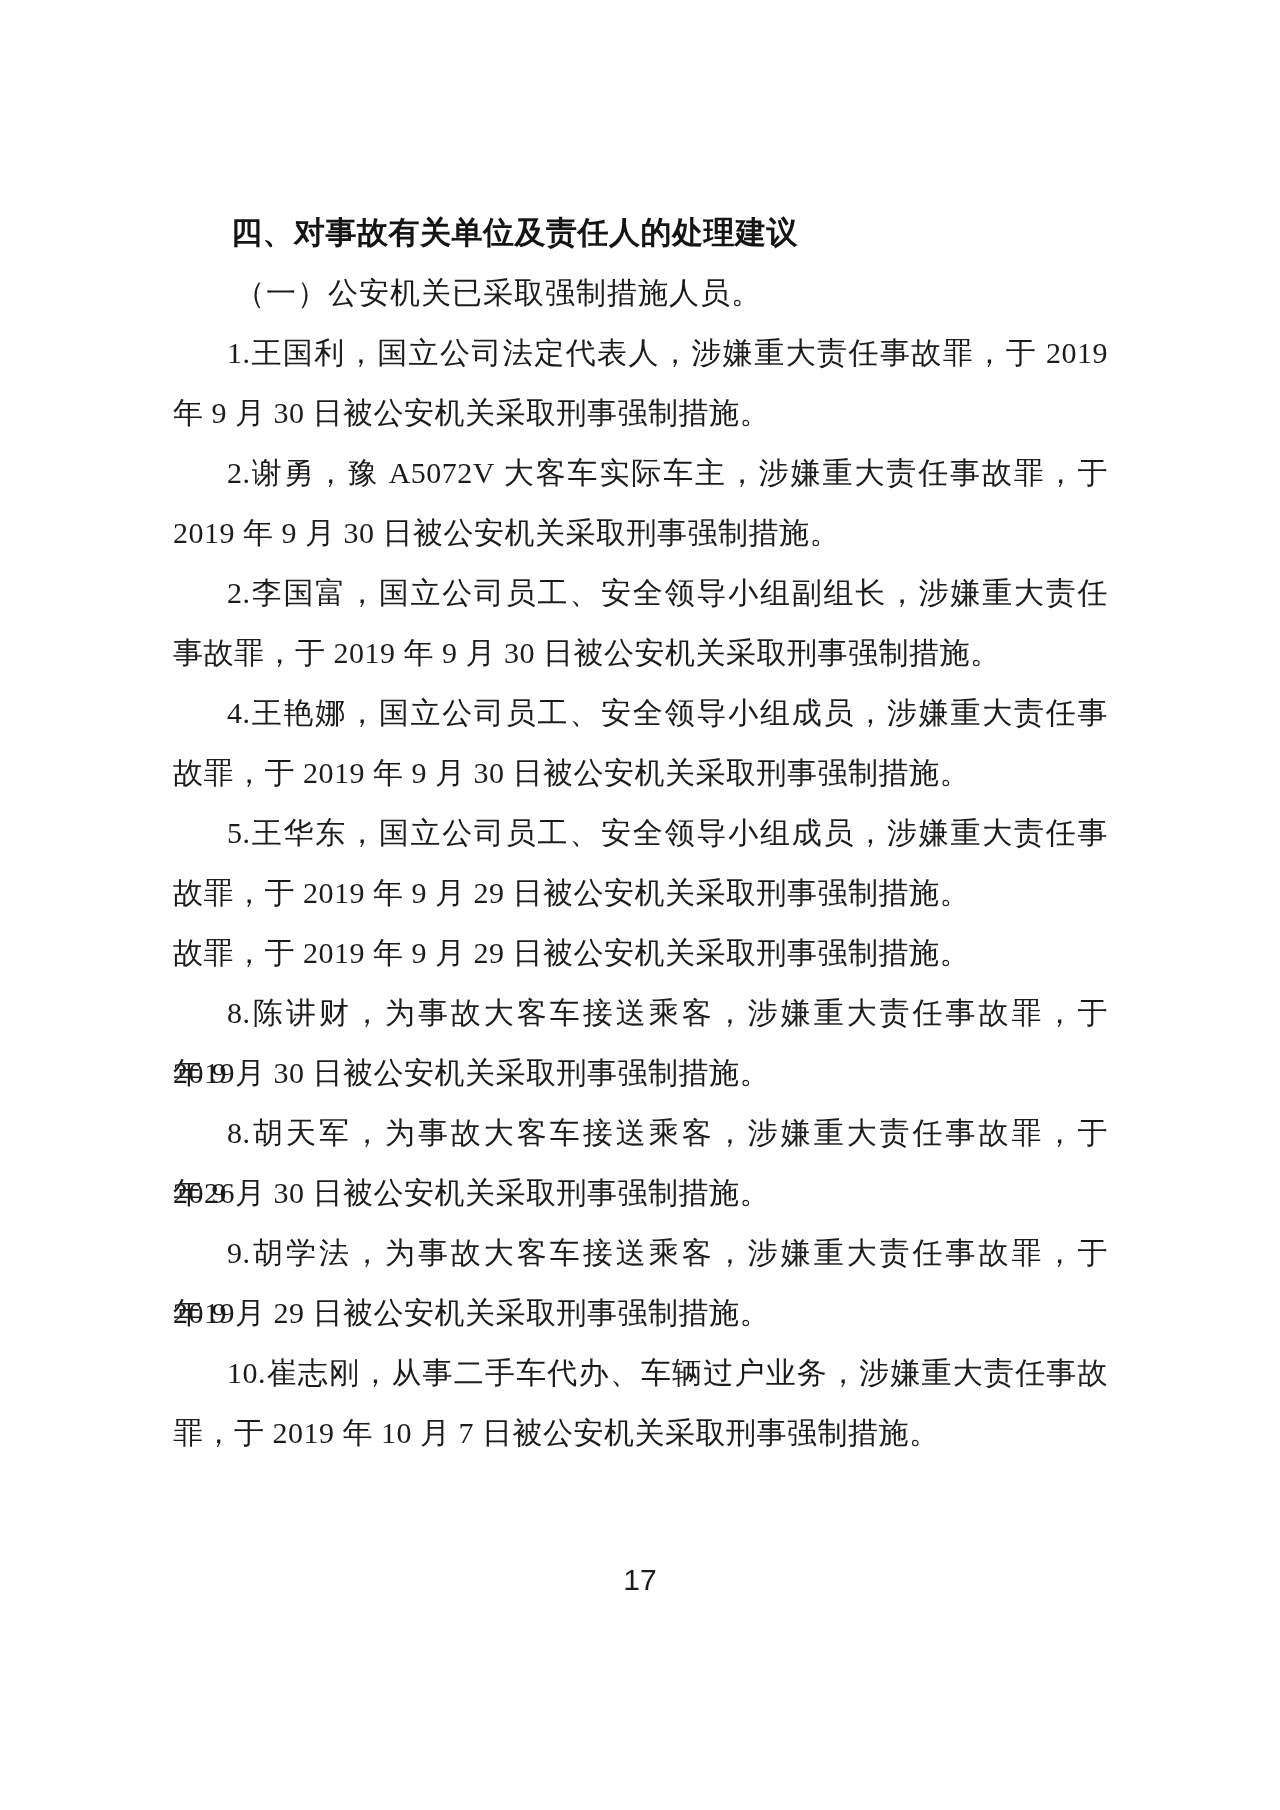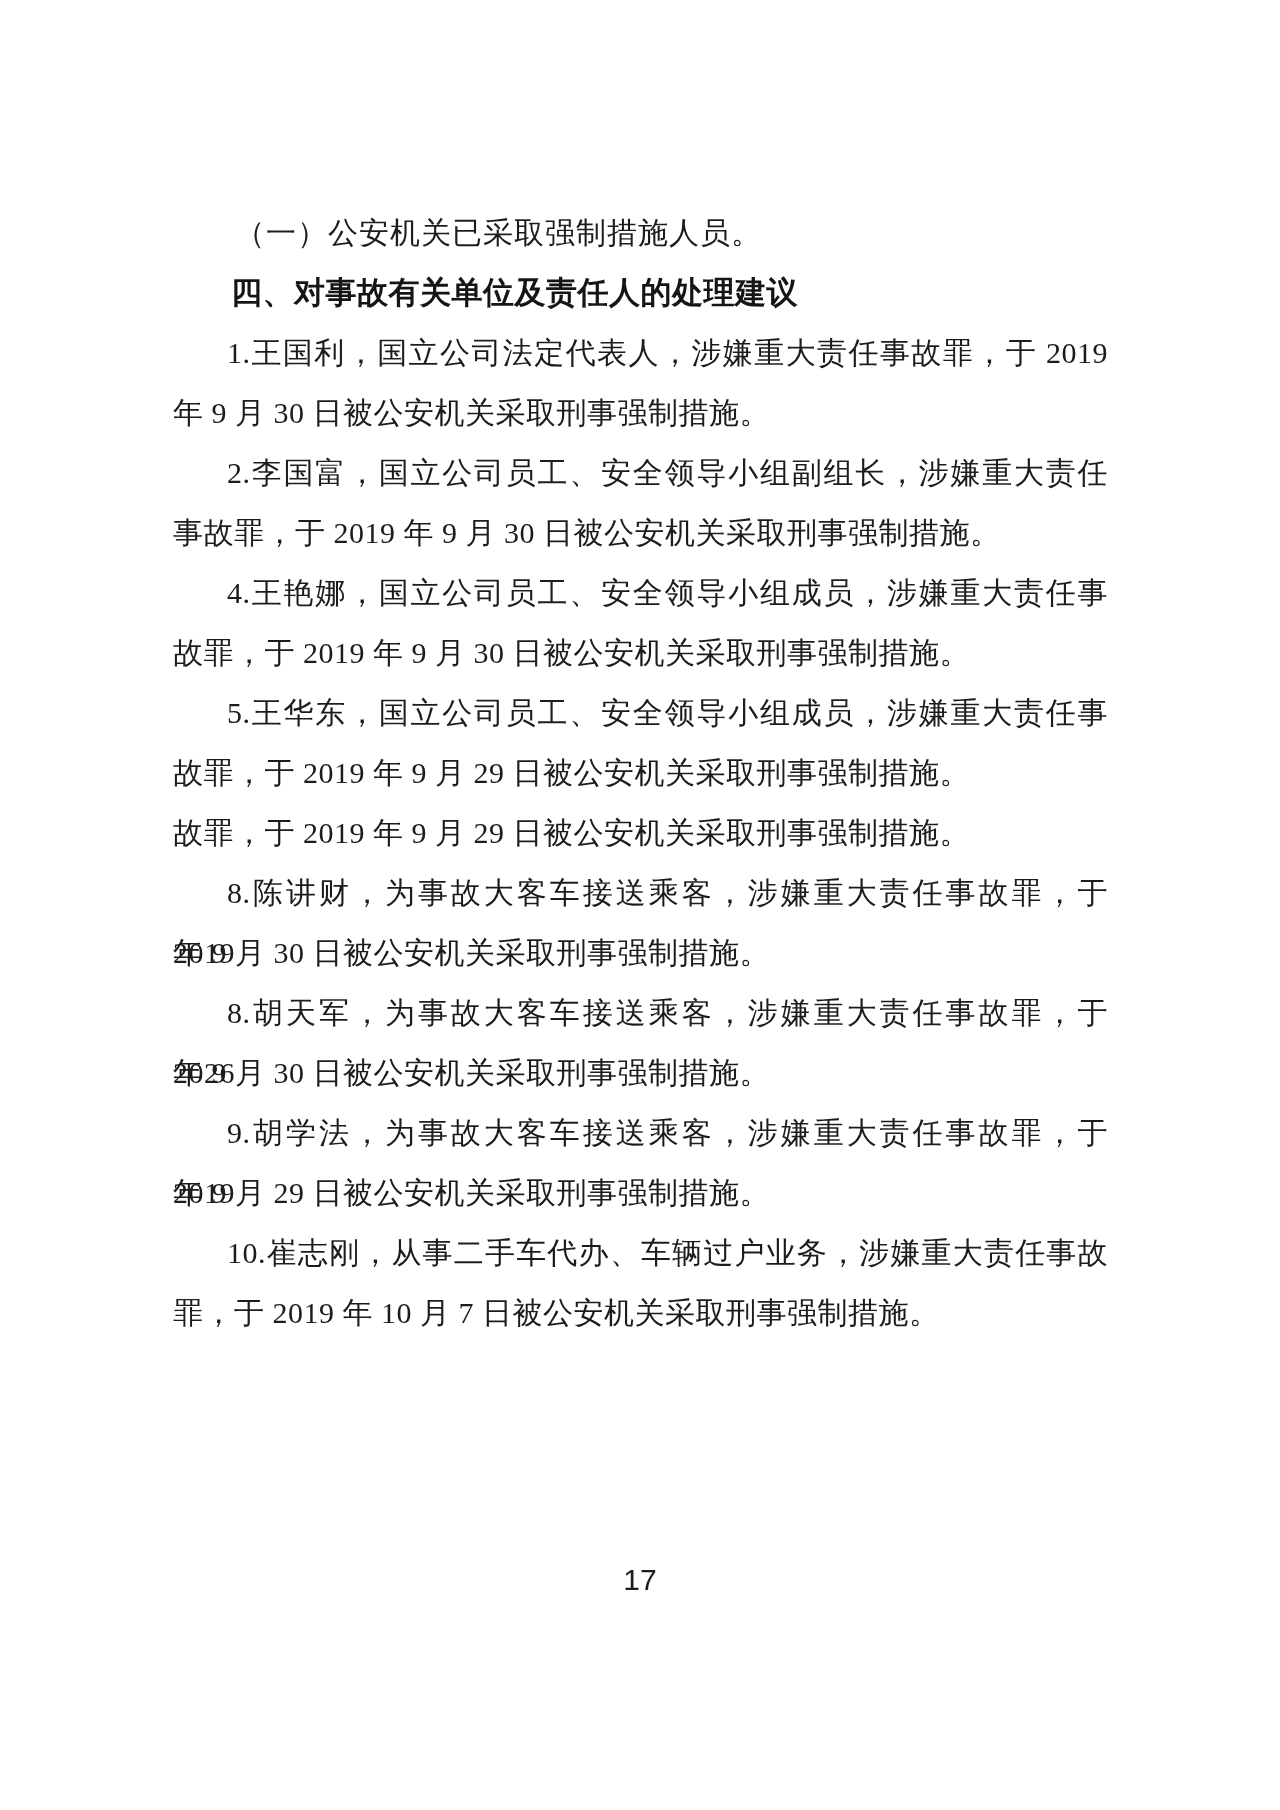--- a/index.html
+++ b/index.html
@@ -75,9 +75,9 @@
 <div class="page">
   <div class="content">
 
+    <div class="line heading">四、对事故有关单位及责任人的处理建议</div>
+
     <div class="line subheading">（一）公安机关已采取强制措施人员。</div>
-
-    <div class="line heading">四、对事故有关单位及责任人的处理建议</div>
 
     <div class="line indent full">1.王国利，国立公司法定代表人，涉嫌重大责任事故罪，于 2019</div>
     <div class="line rest">年 9 月 30 日被公安机关采取刑事强制措施。</div>

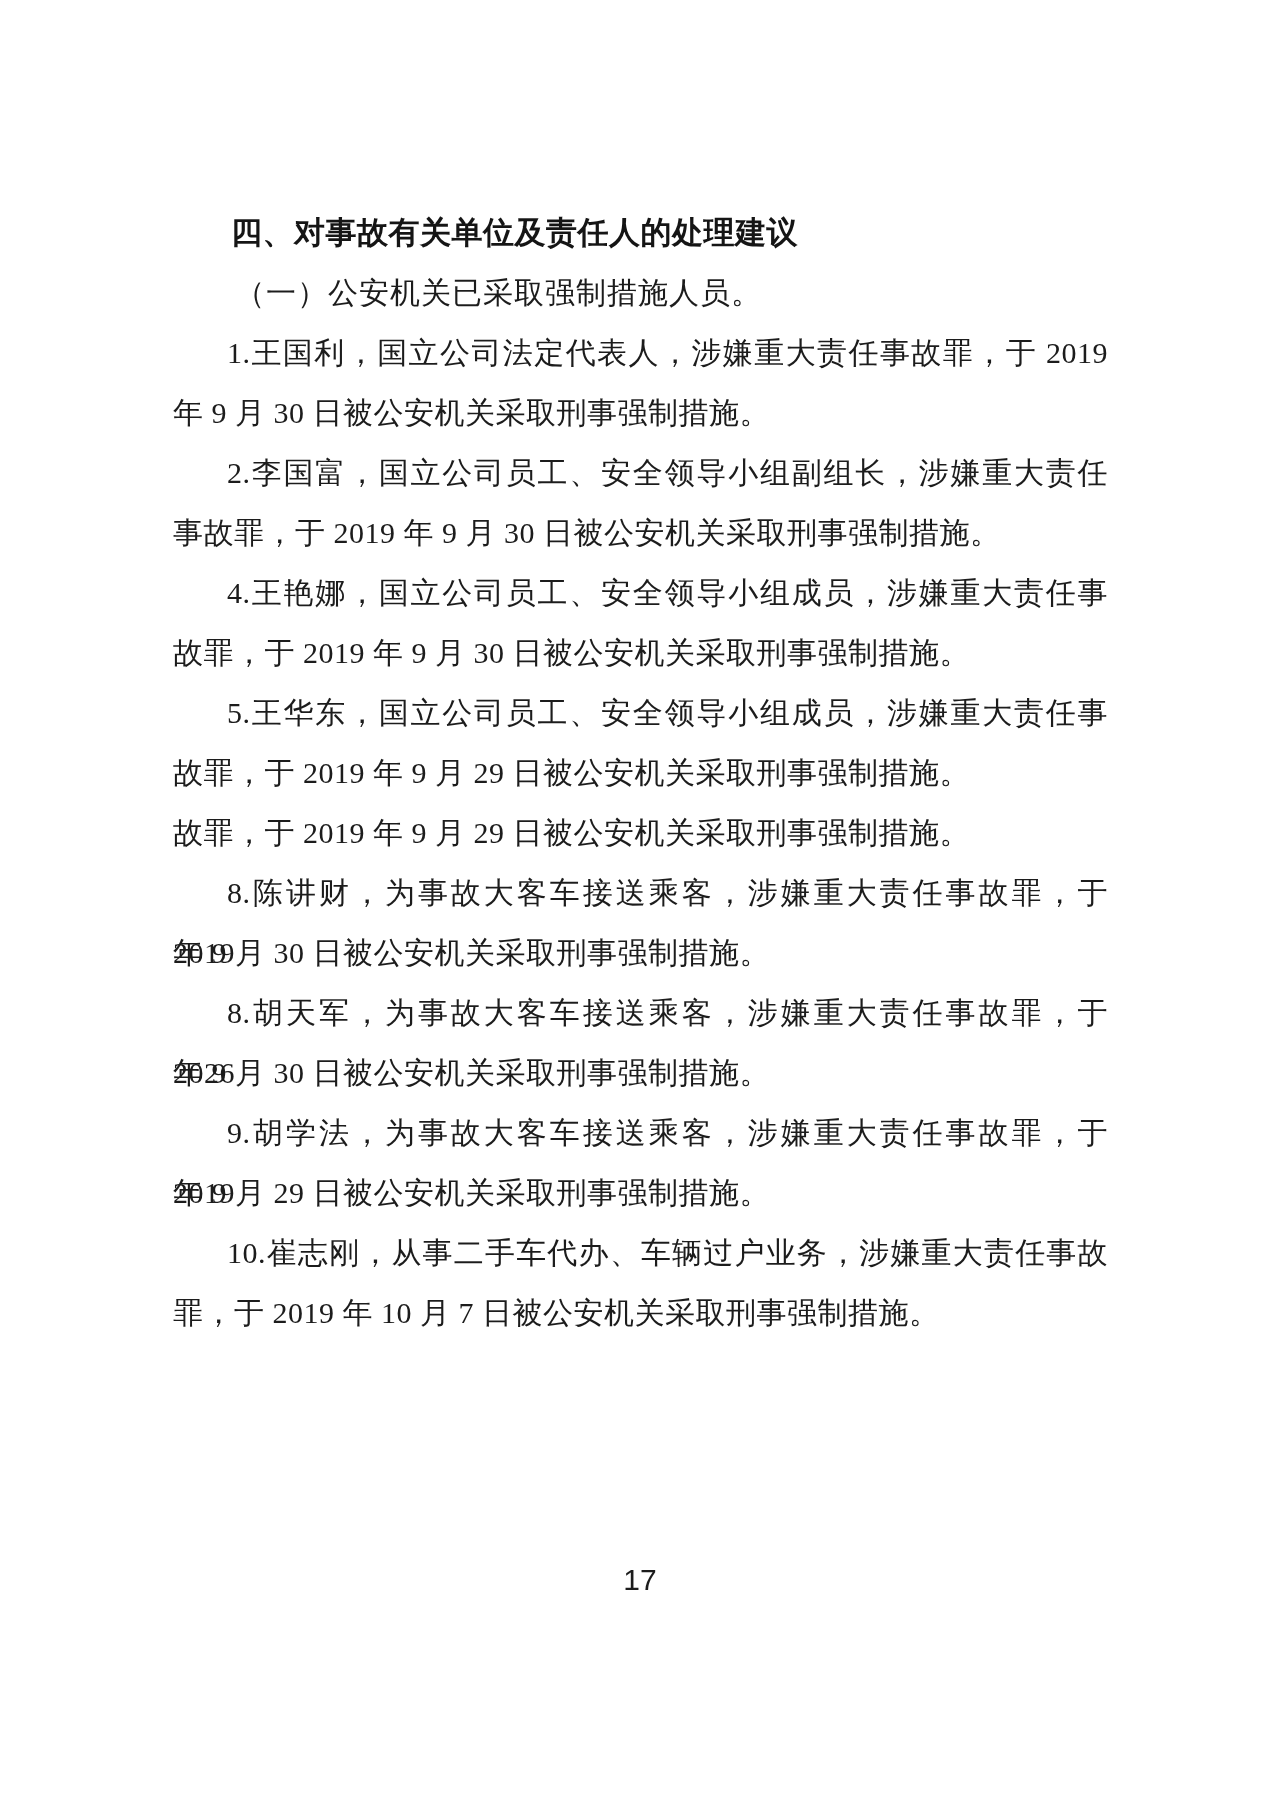--- a/index.html
+++ b/index.html
@@ -82,6 +82,7 @@
     <div class="line indent full">1.王国利，国立公司法定代表人，涉嫌重大责任事故罪，于 2019</div>
     <div class="line rest">年 9 月 30 日被公安机关采取刑事强制措施。</div>
 
+    <div class="line indent full">2.谢勇，豫 A5072V 大客车实际车主，涉嫌重大责任事故罪，于</div>
 
     <div class="line indent full">2.李国富，国立公司员工、安全领导小组副组长，涉嫌重大责任</div>
     <div class="line rest">事故罪，于 2019 年 9 月 30 日被公安机关采取刑事强制措施。</div>

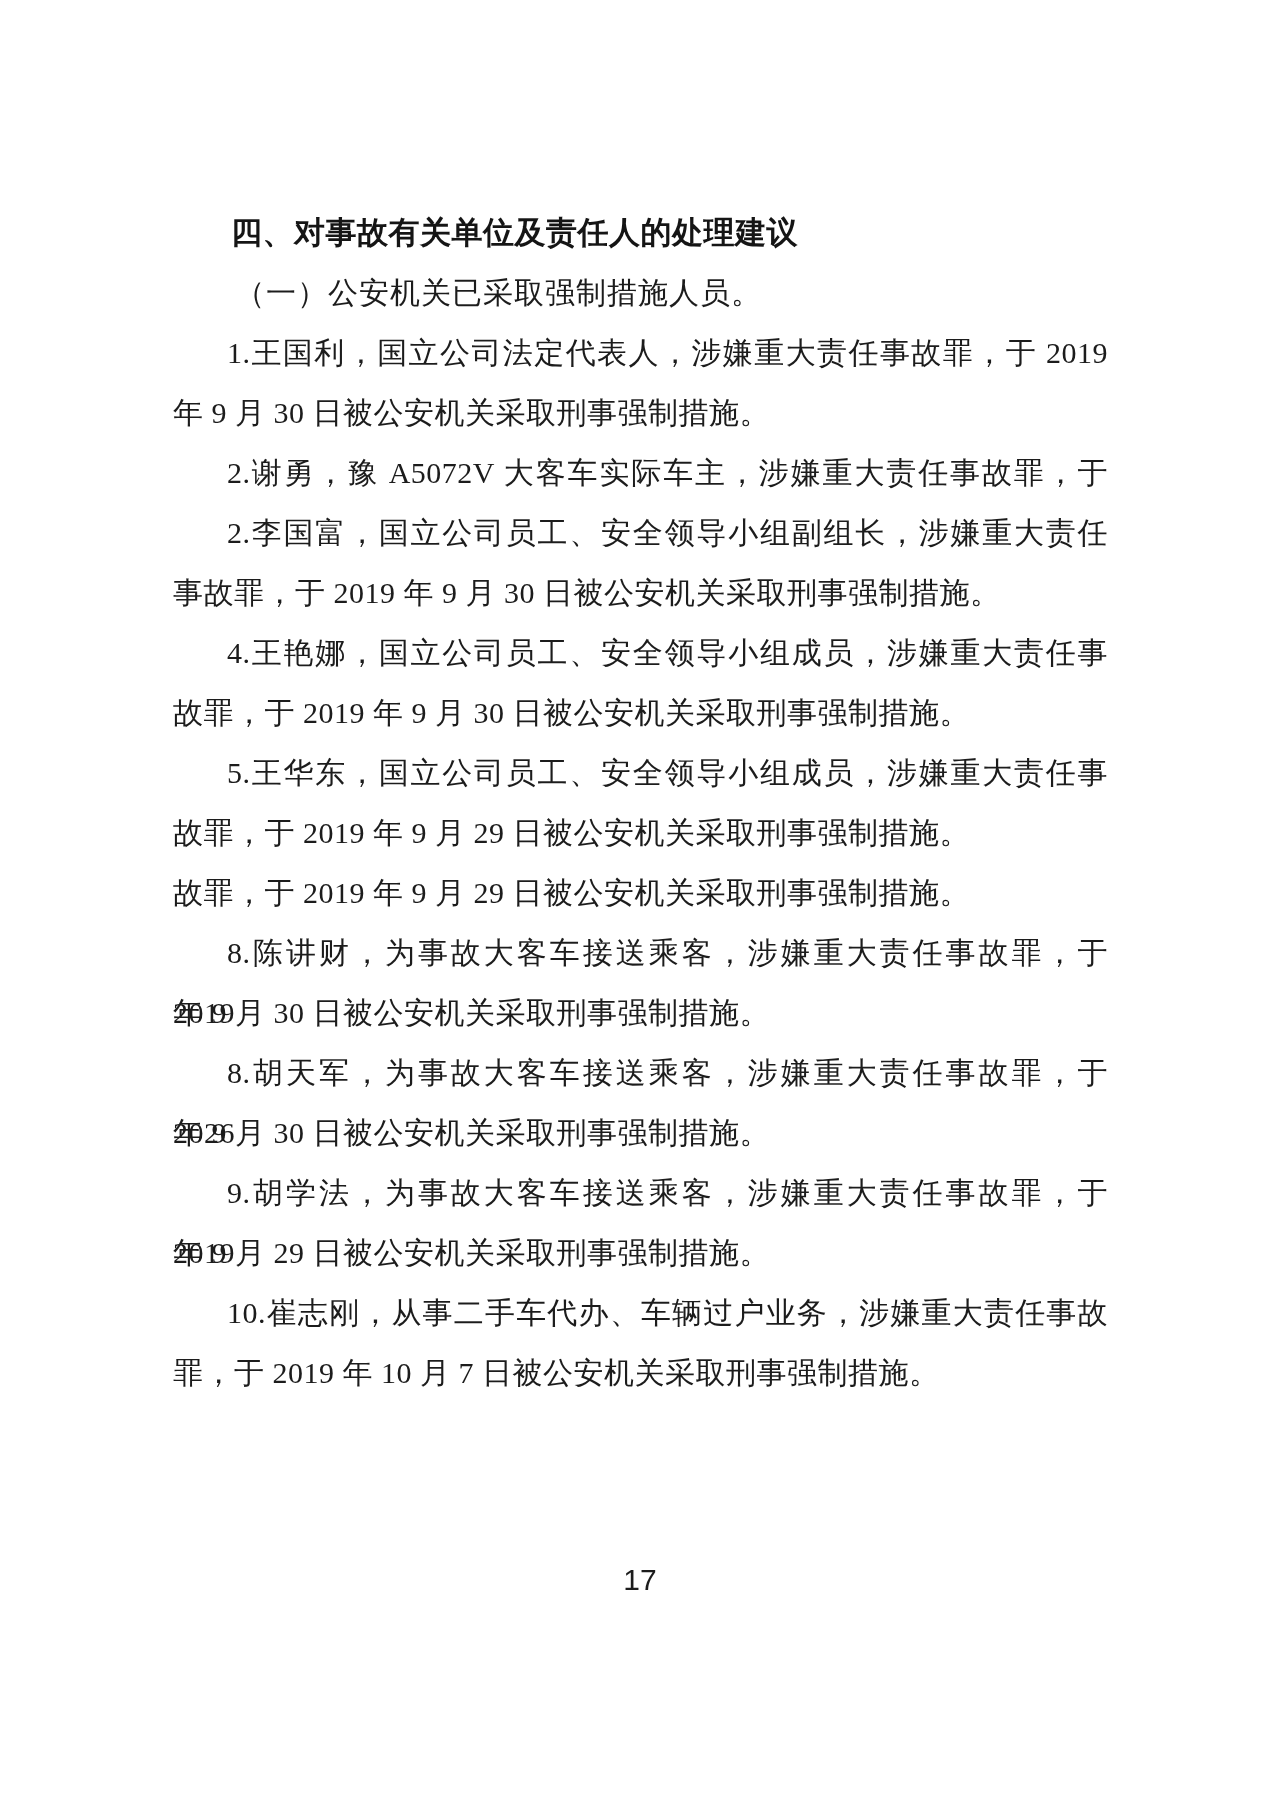--- a/index.html
+++ b/index.html
@@ -83,6 +83,7 @@
     <div class="line rest">年 9 月 30 日被公安机关采取刑事强制措施。</div>
 
     <div class="line indent full">2.谢勇，豫 A5072V 大客车实际车主，涉嫌重大责任事故罪，于</div>
+    <div class="line rest">2019 年 9 月 30 日被公安机关采取刑事强制措施。</div>
 
     <div class="line indent full">2.李国富，国立公司员工、安全领导小组副组长，涉嫌重大责任</div>
     <div class="line rest">事故罪，于 2019 年 9 月 30 日被公安机关采取刑事强制措施。</div>

